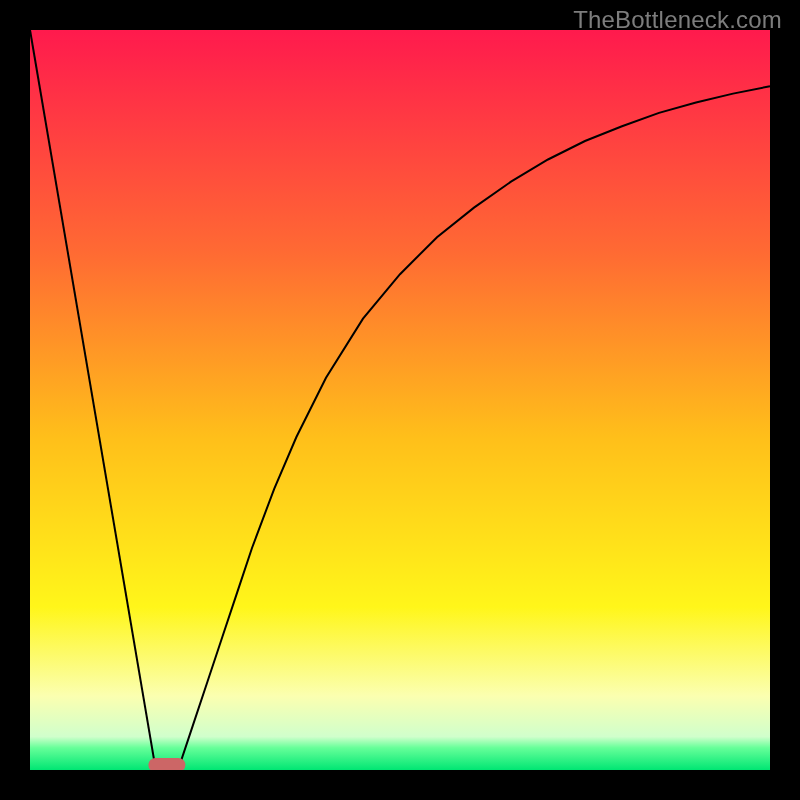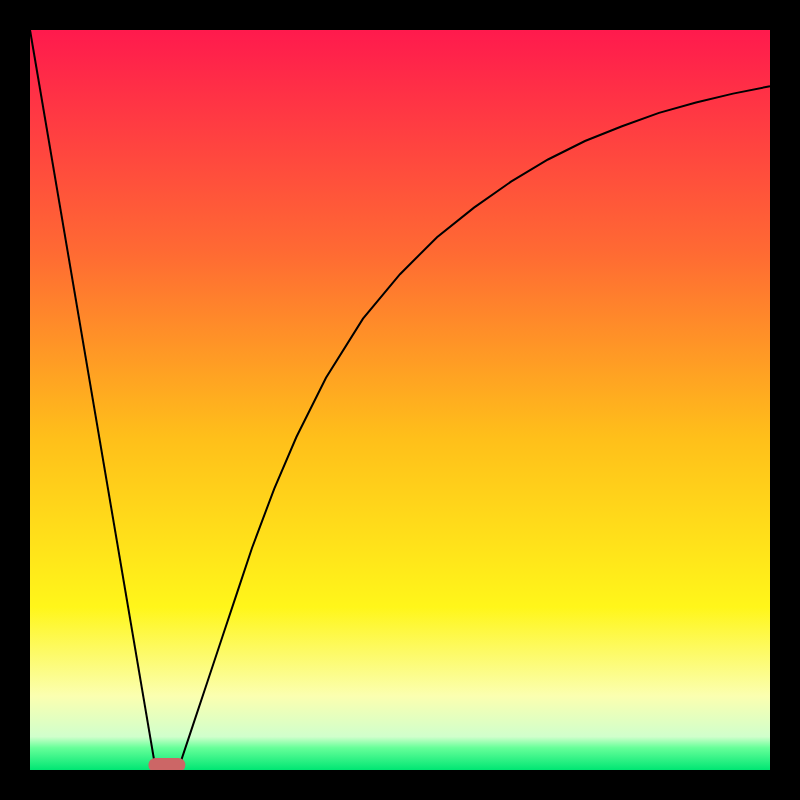--- a/index.html
+++ b/index.html
@@ -52,6 +52,7 @@
 
     <rect id="frame" fill="none" x="15" y="15" width="770" height="770" stroke="#000000" stroke-width="30"></rect>
   </svg>
+  <div class="watermark">TheBottleneck.com</div>
 </div>
 
 </body></html>

